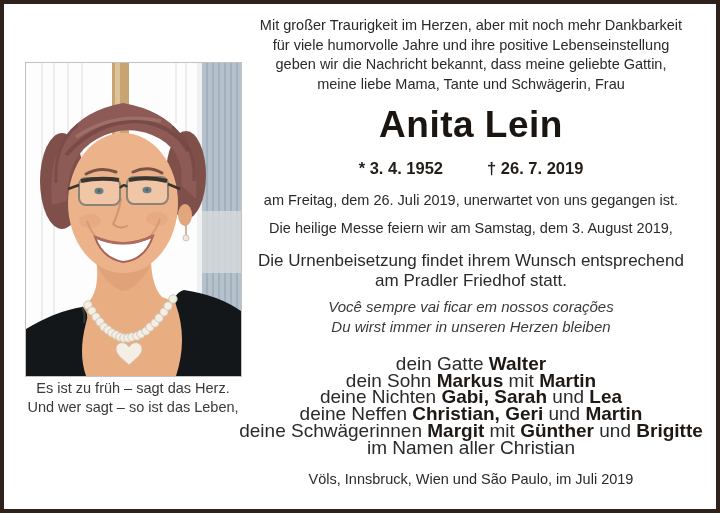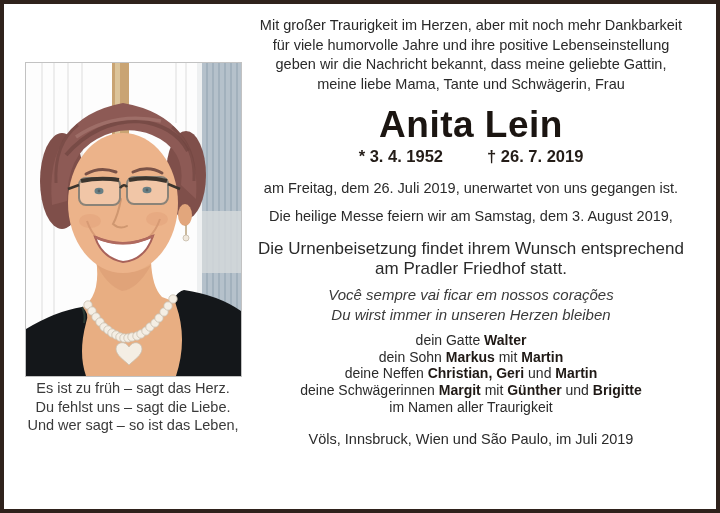--- a/index.html
+++ b/index.html
@@ -35,7 +35,7 @@
     color:#1b1511;letter-spacing:0.5px;
   }
   .dates{
-    margin-top:1px;display:flex;justify-content:center;gap:44px;
+    margin-top:13px;display:flex;justify-content:center;gap:44px;
     font-size:16.5px;font-weight:bold;color:#241d18;line-height:20px;
   }
   .passing{margin-top:13px;font-size:14.5px;line-height:19.5px;}

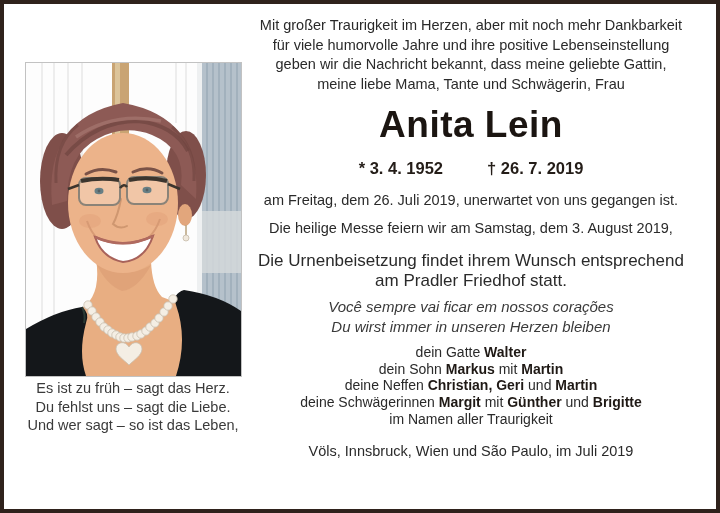--- a/index.html
+++ b/index.html
@@ -42,7 +42,7 @@
   .mass{margin-top:8px;font-size:14.5px;line-height:19.5px;}
   .burial{margin-top:13px;font-size:17px;line-height:19.5px;}
   .remembrance{margin-top:7px;font-style:italic;font-size:15px;line-height:19.5px;color:#3a3a3a;}
-  .family{margin-top:8px;font-size:14px;line-height:16.7px;}
+  .family{margin-top:20px;font-size:19px;line-height:16.7px;}
   .family b{font-weight:bold;color:#1f1915;}
   .closing{margin-top:14px;font-size:14.5px;line-height:19px;}
 </style>

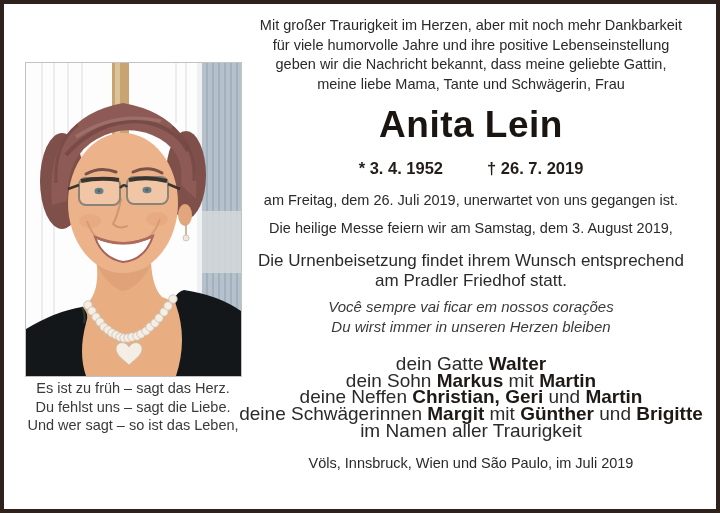--- a/index.html
+++ b/index.html
@@ -171,7 +171,6 @@
 
   <div class="poem">
     <div class="line">Es ist zu früh – sagt das Herz.</div>
-    <div class="line">Du fehlst uns – sagt die Liebe.</div>
     <div class="line">Und wer sagt – so ist das Leben,</div>
   </div>
 

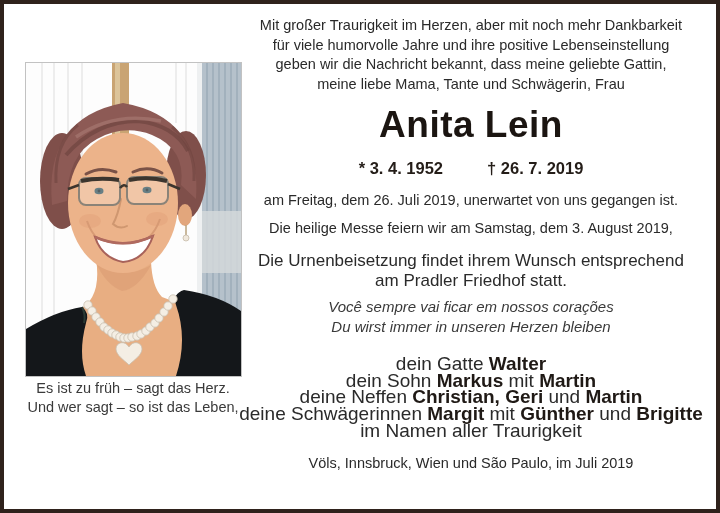--- a/index.html
+++ b/index.html
@@ -209,6 +209,7 @@
     <div class="family">
       <div class="line"><span>dein Gatte </span><b>Walter</b></div>
       <div class="line"><span>dein Sohn </span><b>Markus</b><span> mit </span><b>Martin</b></div>
+      <div class="line"><span>deine Nichten </span><b>Gabi, Sarah</b><span> und </span><b>Lea</b></div>
       <div class="line"><span>deine Neffen </span><b>Christian, Geri</b><span> und </span><b>Martin</b></div>
       <div class="line"><span>deine Schwägerinnen </span><b>Margit</b><span> mit </span><b>Günther</b><span> und </span><b>Brigitte</b></div>
       <div class="line"><span>im Namen aller Traurigkeit</span></div>

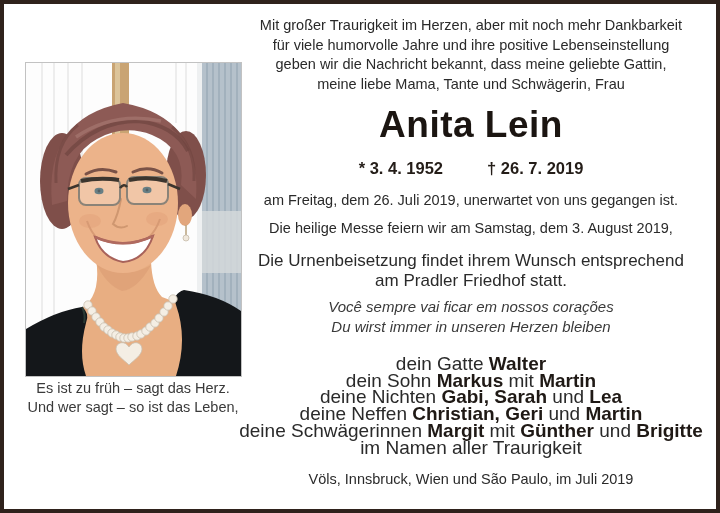--- a/index.html
+++ b/index.html
@@ -212,7 +212,7 @@
       <div class="line"><span>deine Nichten </span><b>Gabi, Sarah</b><span> und </span><b>Lea</b></div>
       <div class="line"><span>deine Neffen </span><b>Christian, Geri</b><span> und </span><b>Martin</b></div>
       <div class="line"><span>deine Schwägerinnen </span><b>Margit</b><span> mit </span><b>Günther</b><span> und </span><b>Brigitte</b></div>
-      <div class="line"><span>im Namen aller Traurigkeit</span></div>
+      <div class="line"><span>im Namen aller Christian</span></div>
     </div>
 
     <div class="closing line">Völs, Innsbruck, Wien und São Paulo, im Juli 2019</div>

